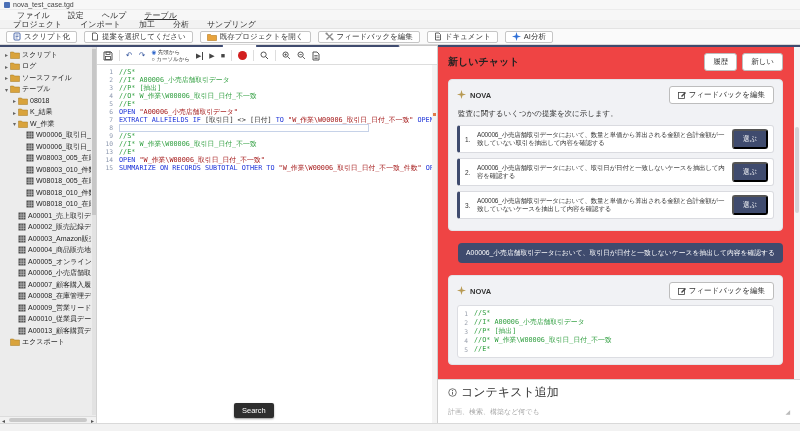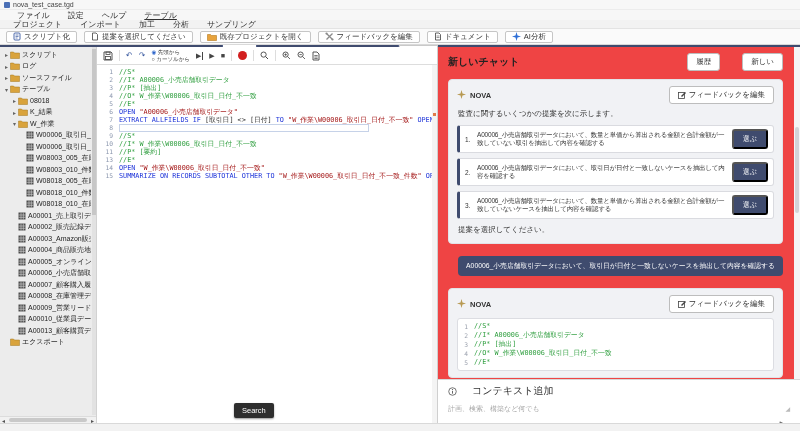--- a/index.html
+++ b/index.html
@@ -72,7 +72,7 @@
   #chat { position:absolute; top:0; left:0; right:7px; bottom:44px; overflow:hidden; padding:6px 10px 0 10px; }
   #chat-title-row { display:flex; align-items:center; margin-bottom:8px; }
   #chat-title { font-size:10px; font-weight:bold; color:#222; }
-  #chat-title-row .btns { margin-left:auto; display:flex; gap:22px; }
+  #chat-title-row .btns { margin-left:auto; display:flex; gap:5px; }
   .wbtn { border:1px solid #bdbdbd; background:#fff; border-radius:3px; font-size:7.5px; color:#333; padding:3px 8px; cursor:pointer; white-space:nowrap; display:flex; align-items:center; gap:3px; }
   .card { background:#f1f2f5; border:1px solid #e2e3e8; border-radius:4px; padding:6px 8px; margin-bottom:10px; }
   .card-head { display:flex; align-items:center; margin-bottom:5px; }

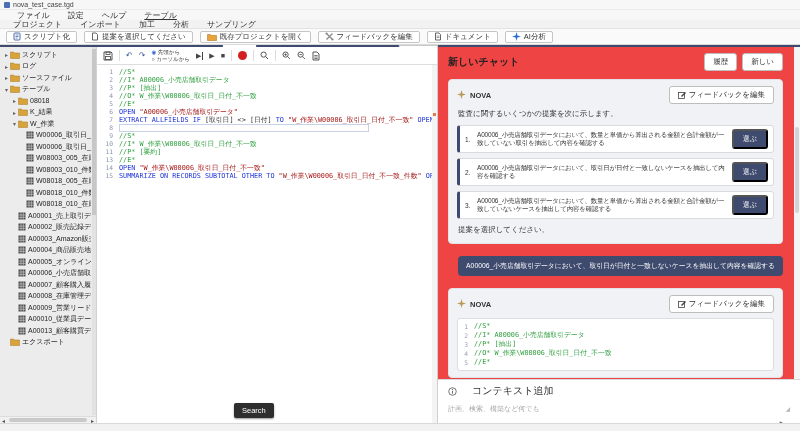--- a/index.html
+++ b/index.html
@@ -597,10 +597,6 @@
           <span class="ct"><span class="t-c">//I* W_作業\W00006_取引日_日付_不一致</span></span>
         </div>
         <div class="cline">
-          <span class="ln">11</span>
-          <span class="ct"><span class="t-c">//P* [要約]</span></span>
-        </div>
-        <div class="cline">
           <span class="ln">13</span>
           <span class="ct"><span class="t-c">//E*</span></span>
         </div>

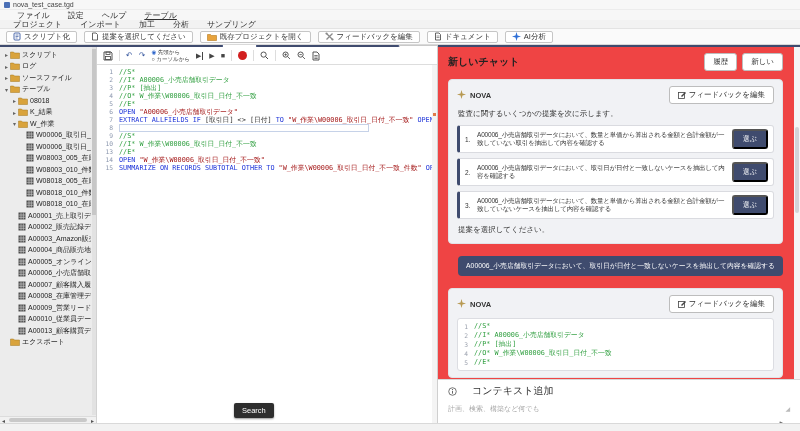--- a/index.html
+++ b/index.html
@@ -658,7 +658,6 @@
               <button class="navybtn">選ぶ</button>
             </div>
           </div>
-        <div class="footer-q">提案を選択してください。</div>
       </div>
 
       <div class="bubble-row">

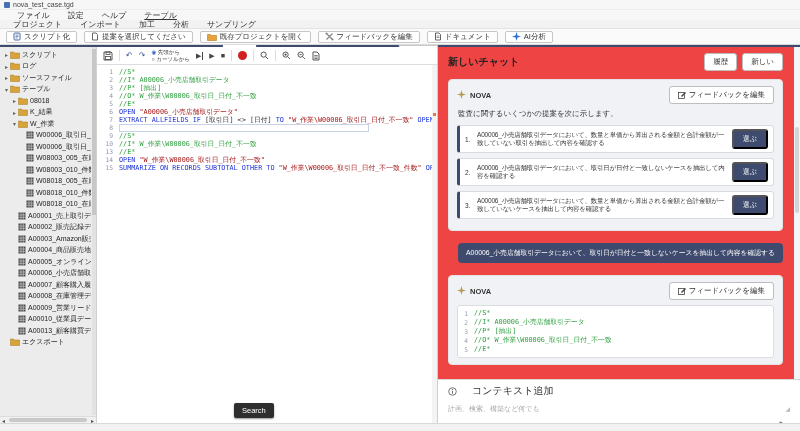--- a/index.html
+++ b/index.html
@@ -97,7 +97,7 @@
 
   
   #ai-input { position:absolute; left:0; right:0; bottom:0; height:44px; background:#fff; border-top:1px solid #d8d8d8; padding:4px 10px 3px 10px; }
-  #ctx-row { display:flex; align-items:center; gap:15px; font-size:10px; color:#333; cursor:pointer; }
+  #ctx-row { display:flex; align-items:center; gap:4px; font-size:12px; color:#333; cursor:pointer; }
   #ph { font-size:7px; color:#a9a9a9; margin-top:6px; position:relative; }
   #ph .grip { position:absolute; right:0; top:1px; color:#bbb; font-size:6px; }
   #model-row { display:flex; align-items:center; margin-top:7px; font-size:7px; color:#666; }

